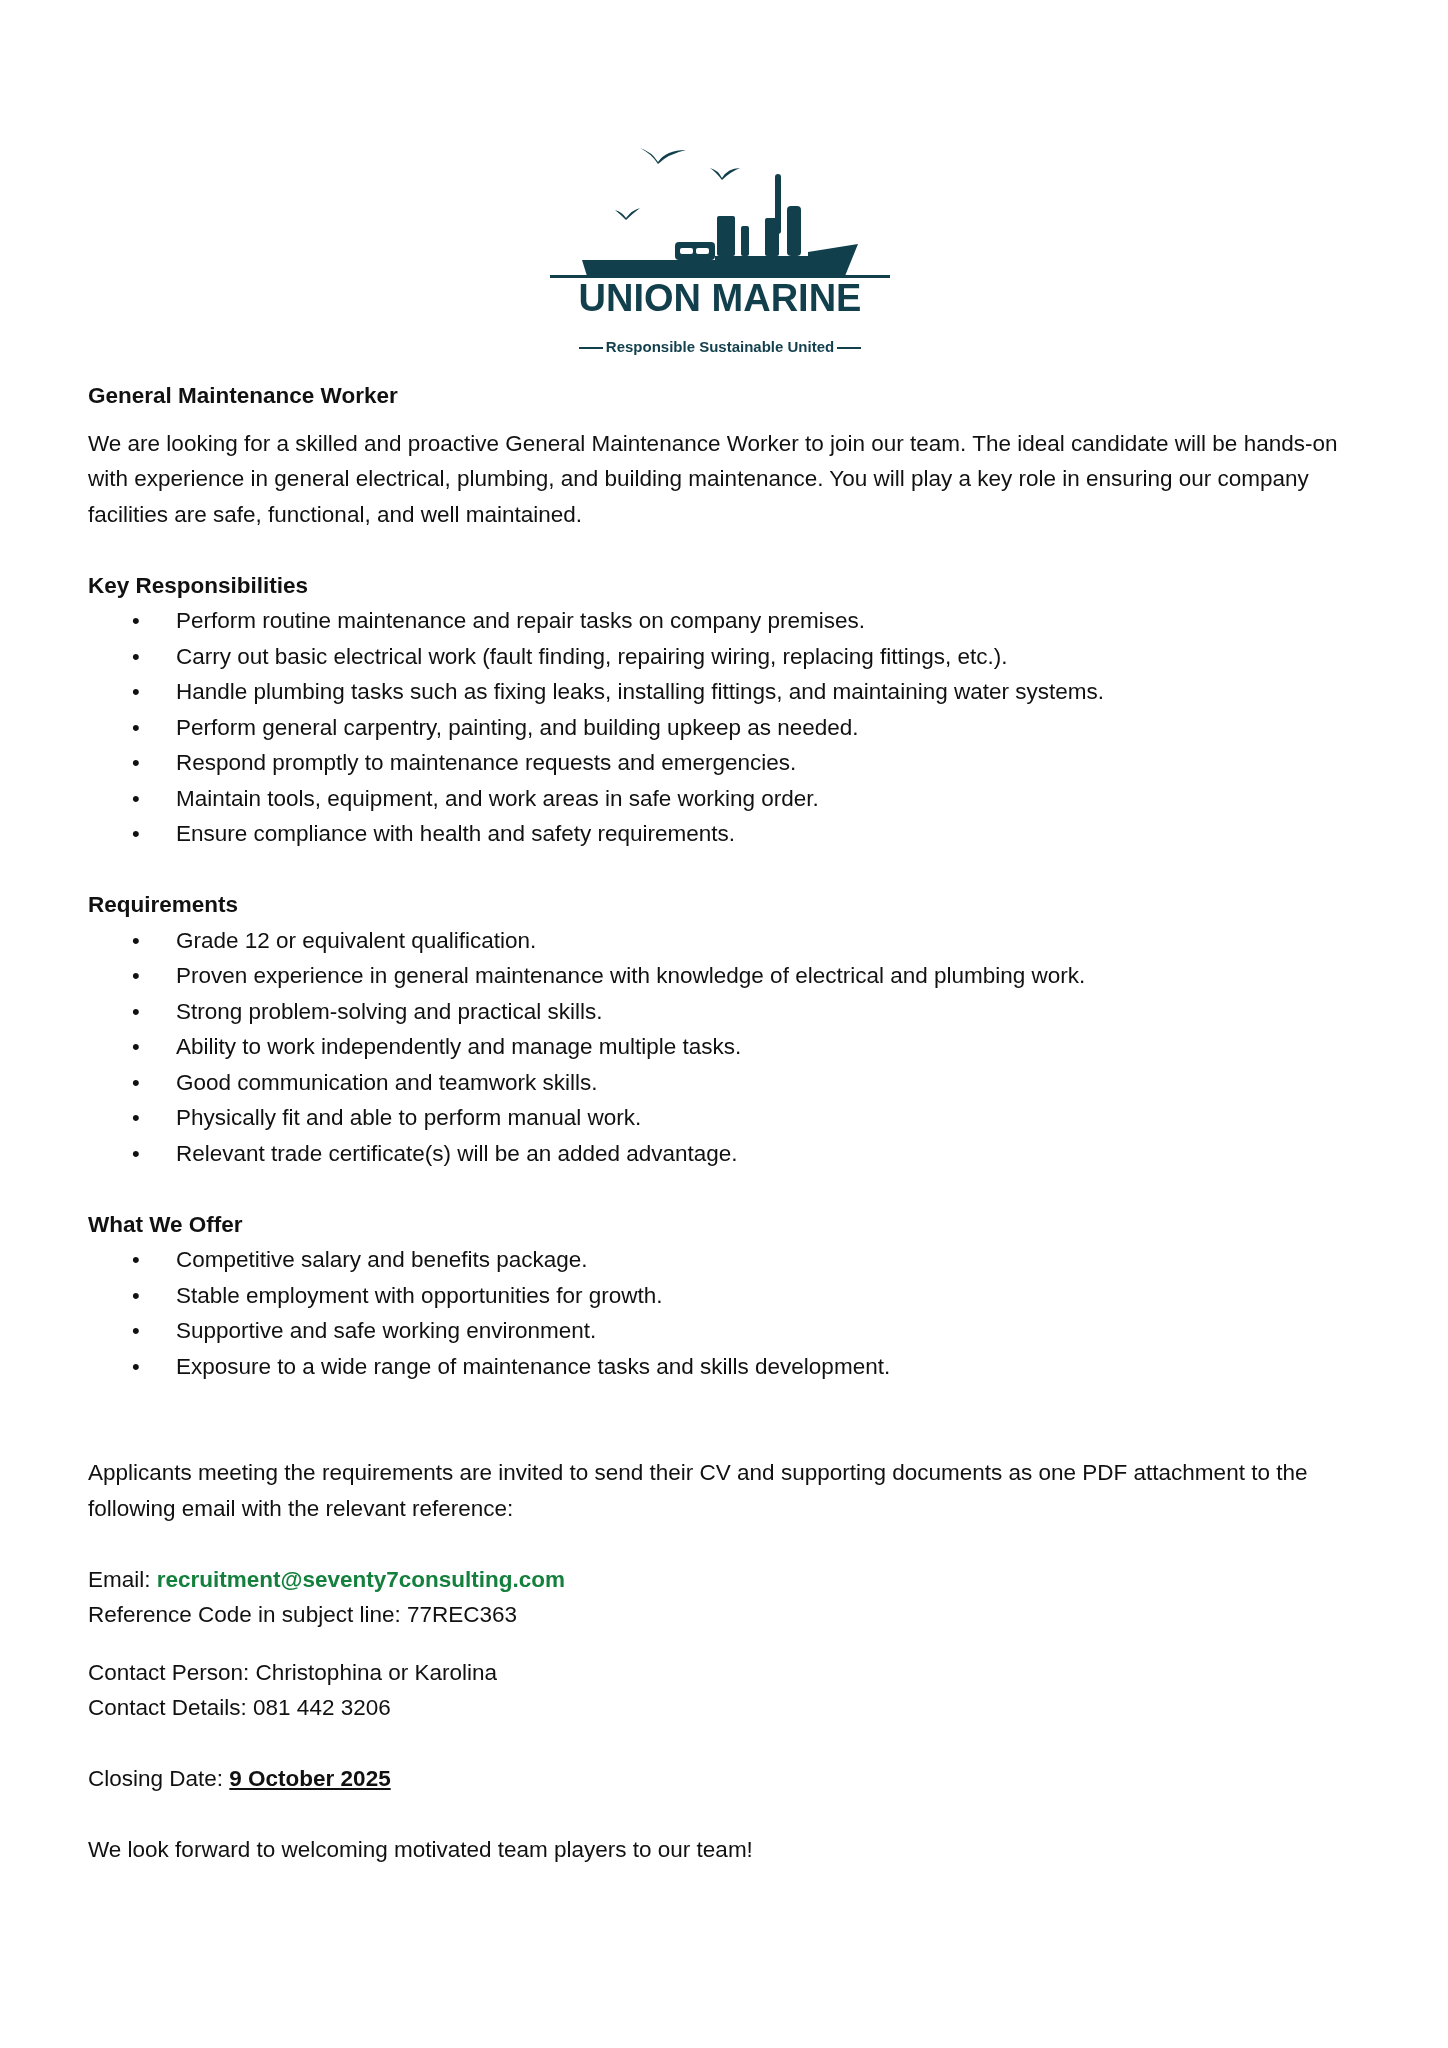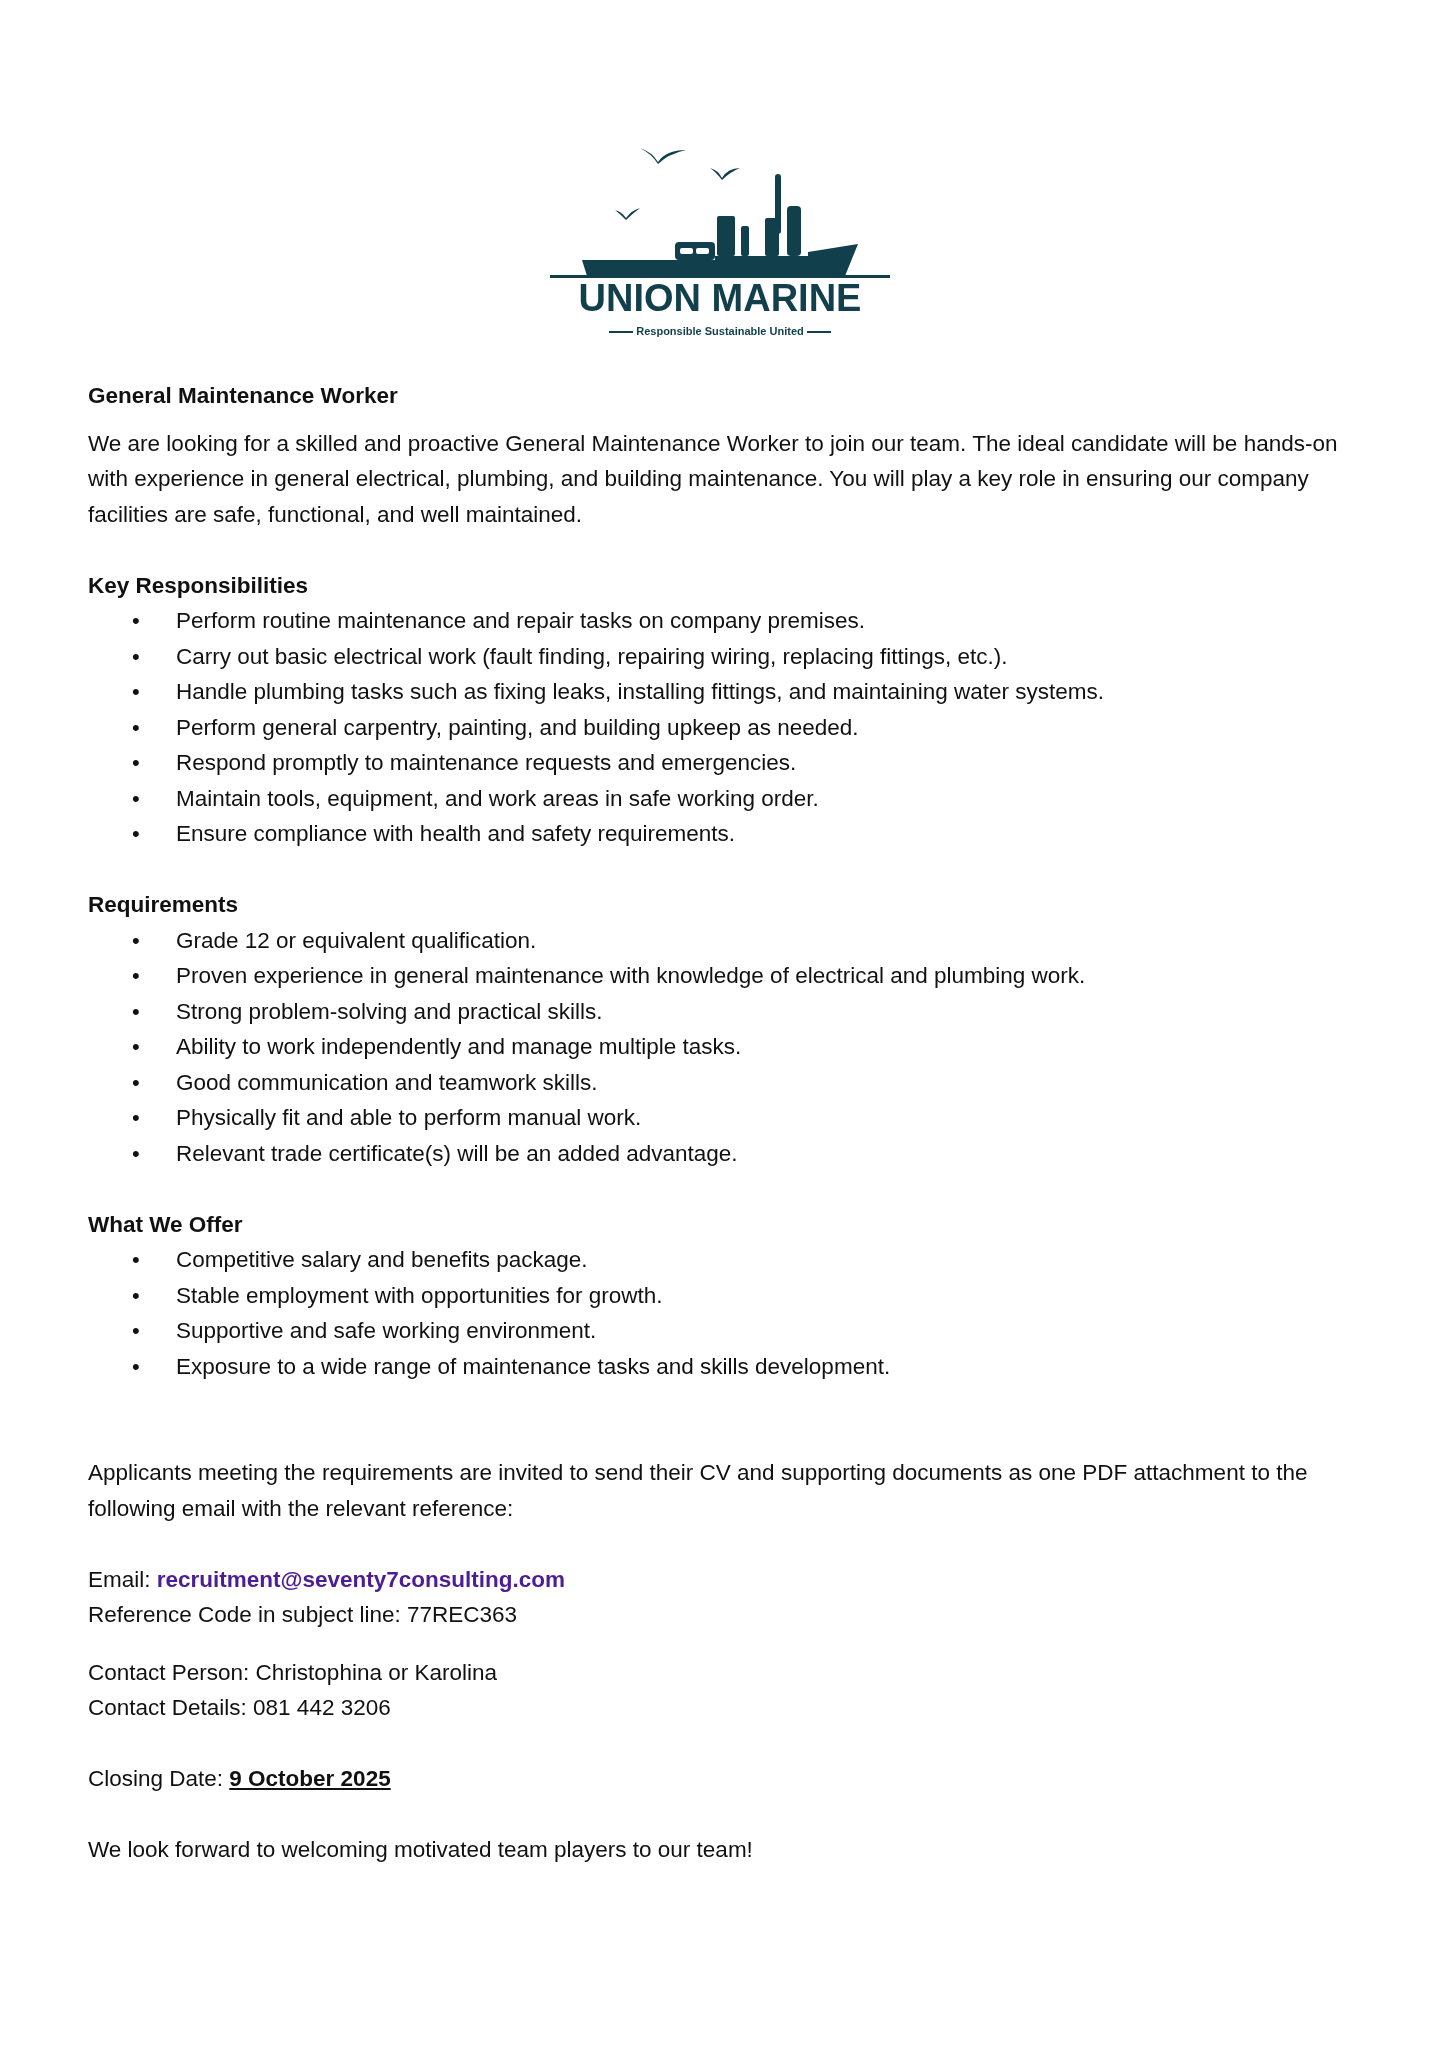--- a/index.html
+++ b/index.html
@@ -44,11 +44,11 @@
     .logo-tag {
       position: absolute;
       left: 0; width: 100%;
-      top: 196px;
+      top: 212px;
       text-align: center;
       font-weight: bold;
       color: #123f4c;
-      font-size: 11px;
+      font-size: 15px;
       line-height: 14px;
     }
     .logo-tag .dash {

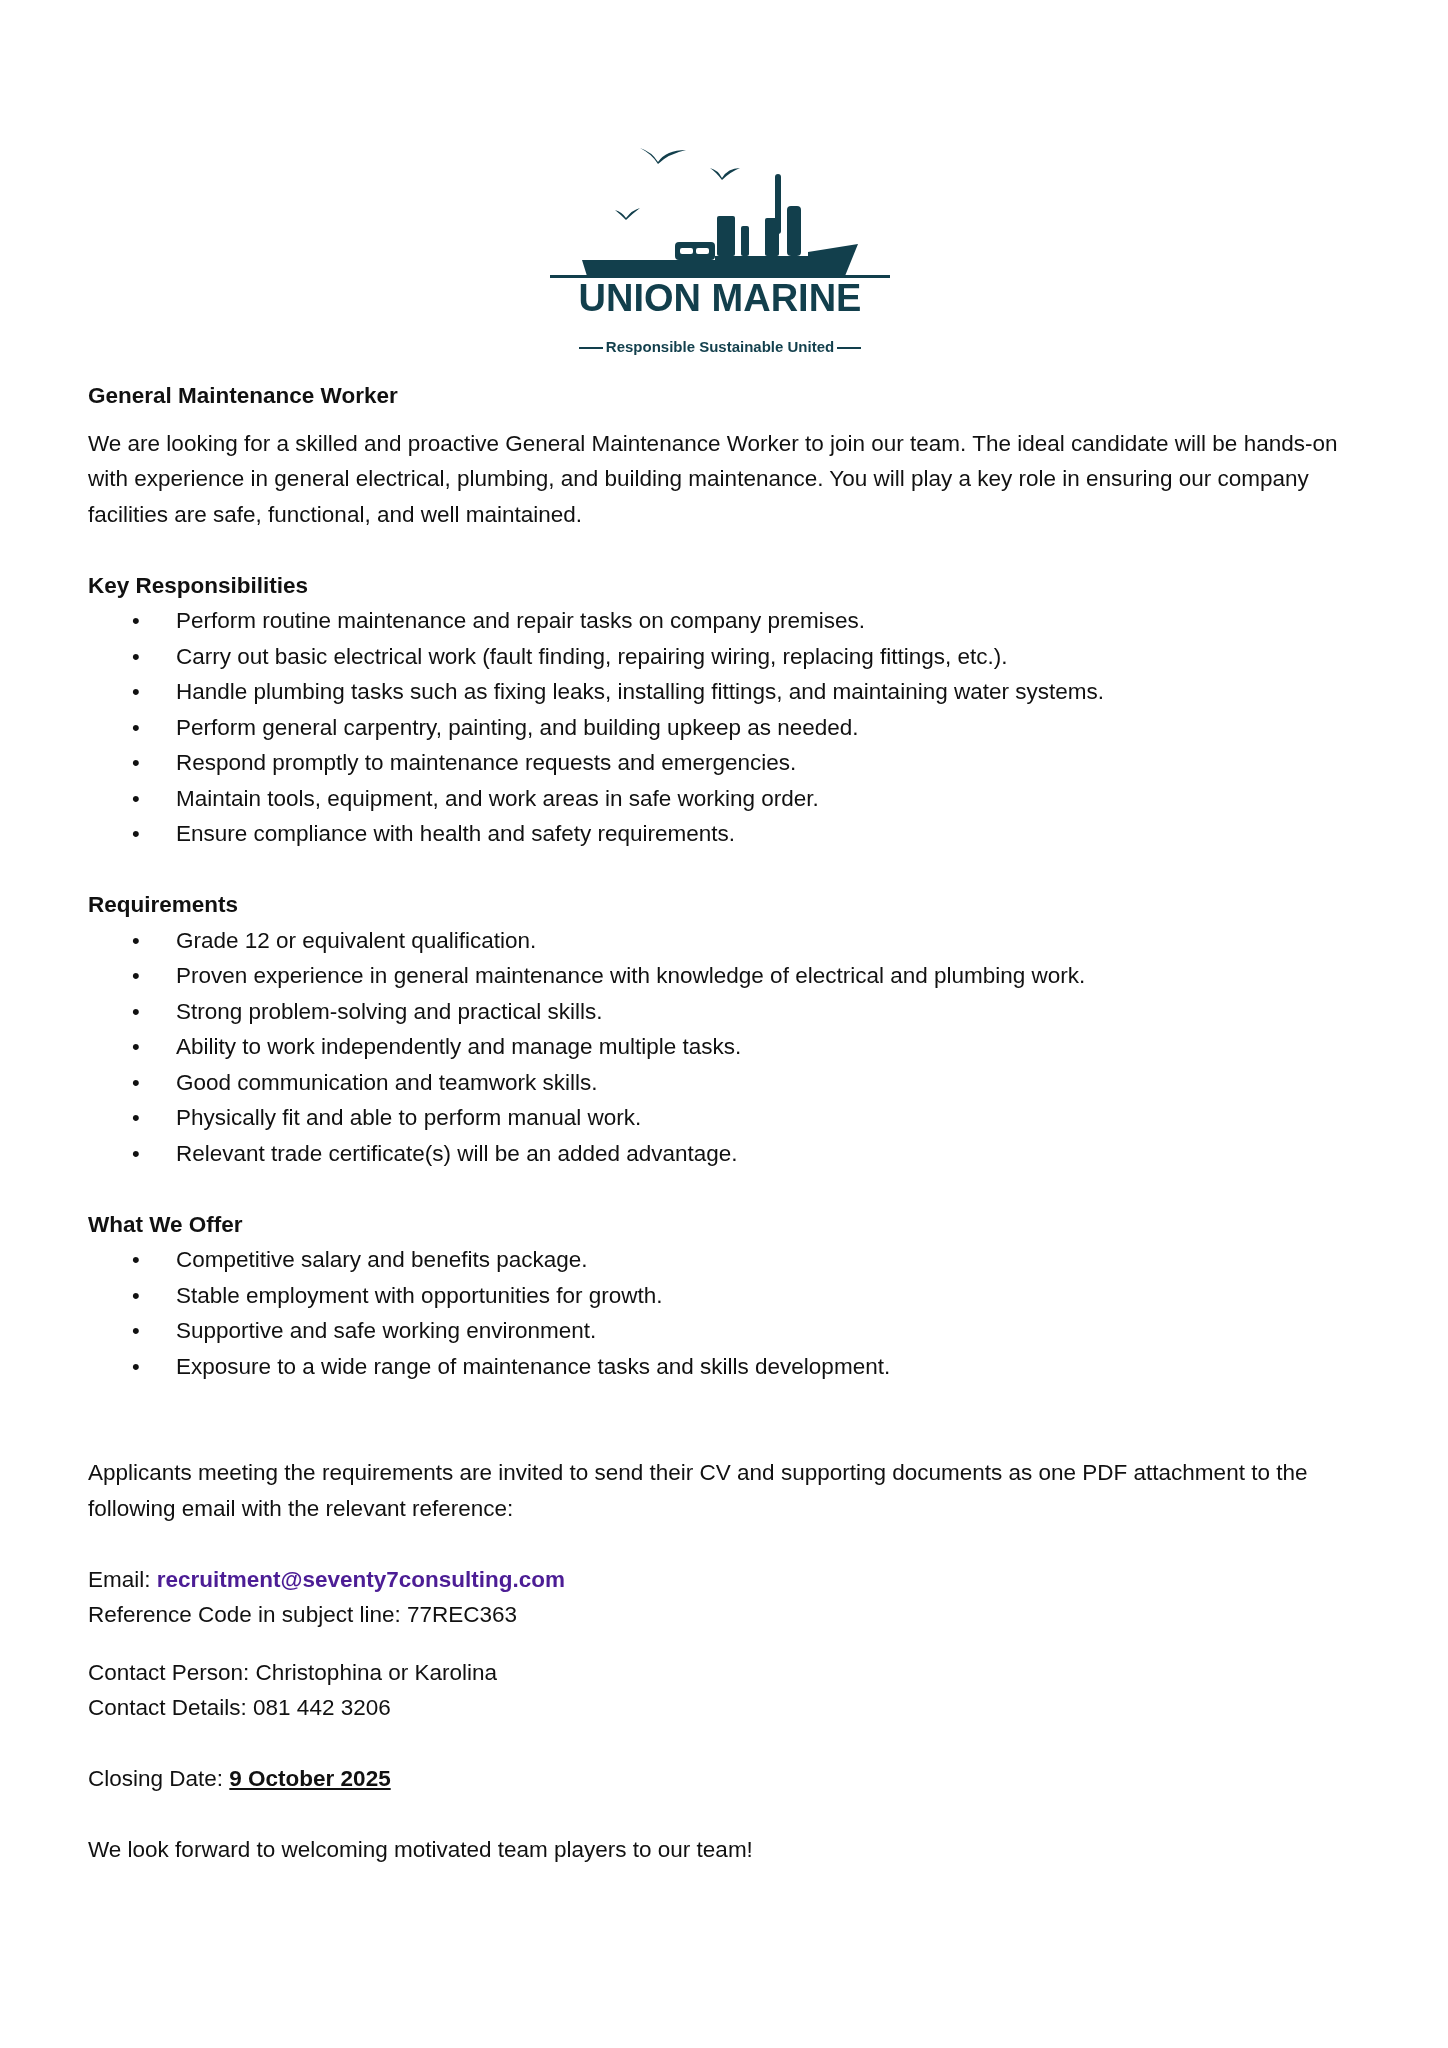--- a/index.html
+++ b/index.html
@@ -93,7 +93,7 @@
     .section.last { margin-bottom: 71px; }
     .apply { margin-bottom: 35.5px; }
     .email-link {
-      color: #4c1d95;
+      color: #15803d;
       font-weight: bold;
       text-decoration: none;
     }

